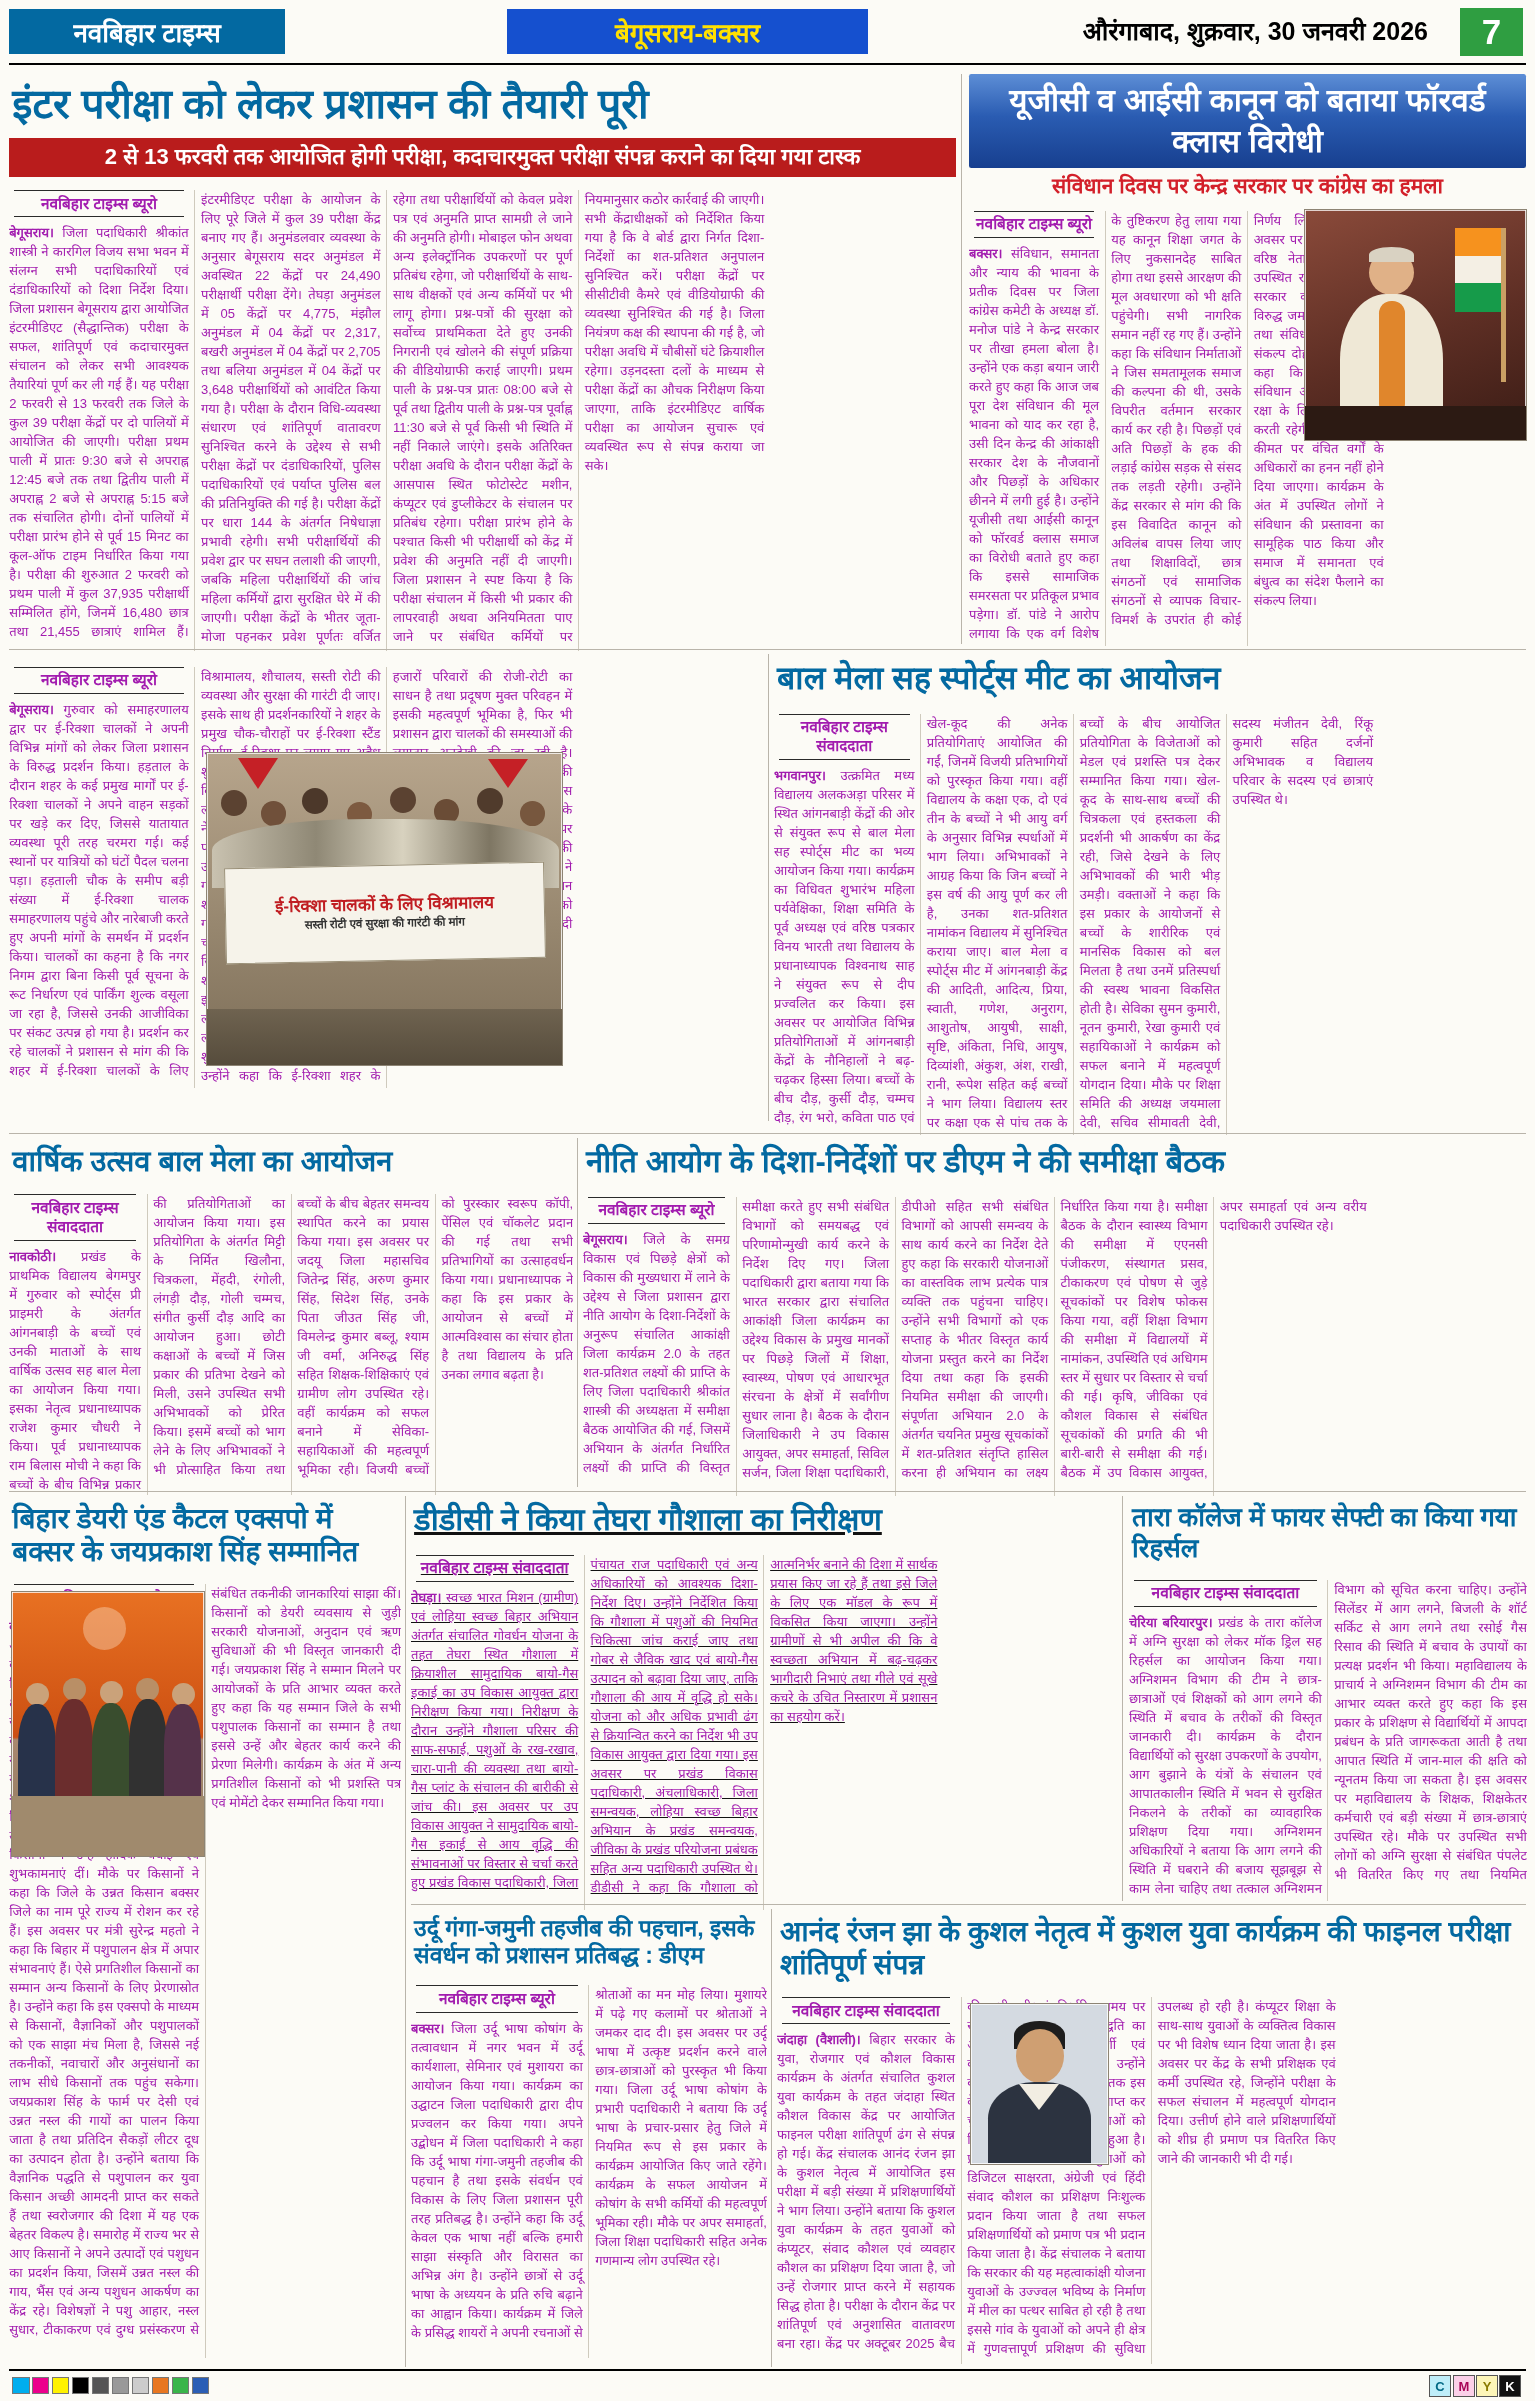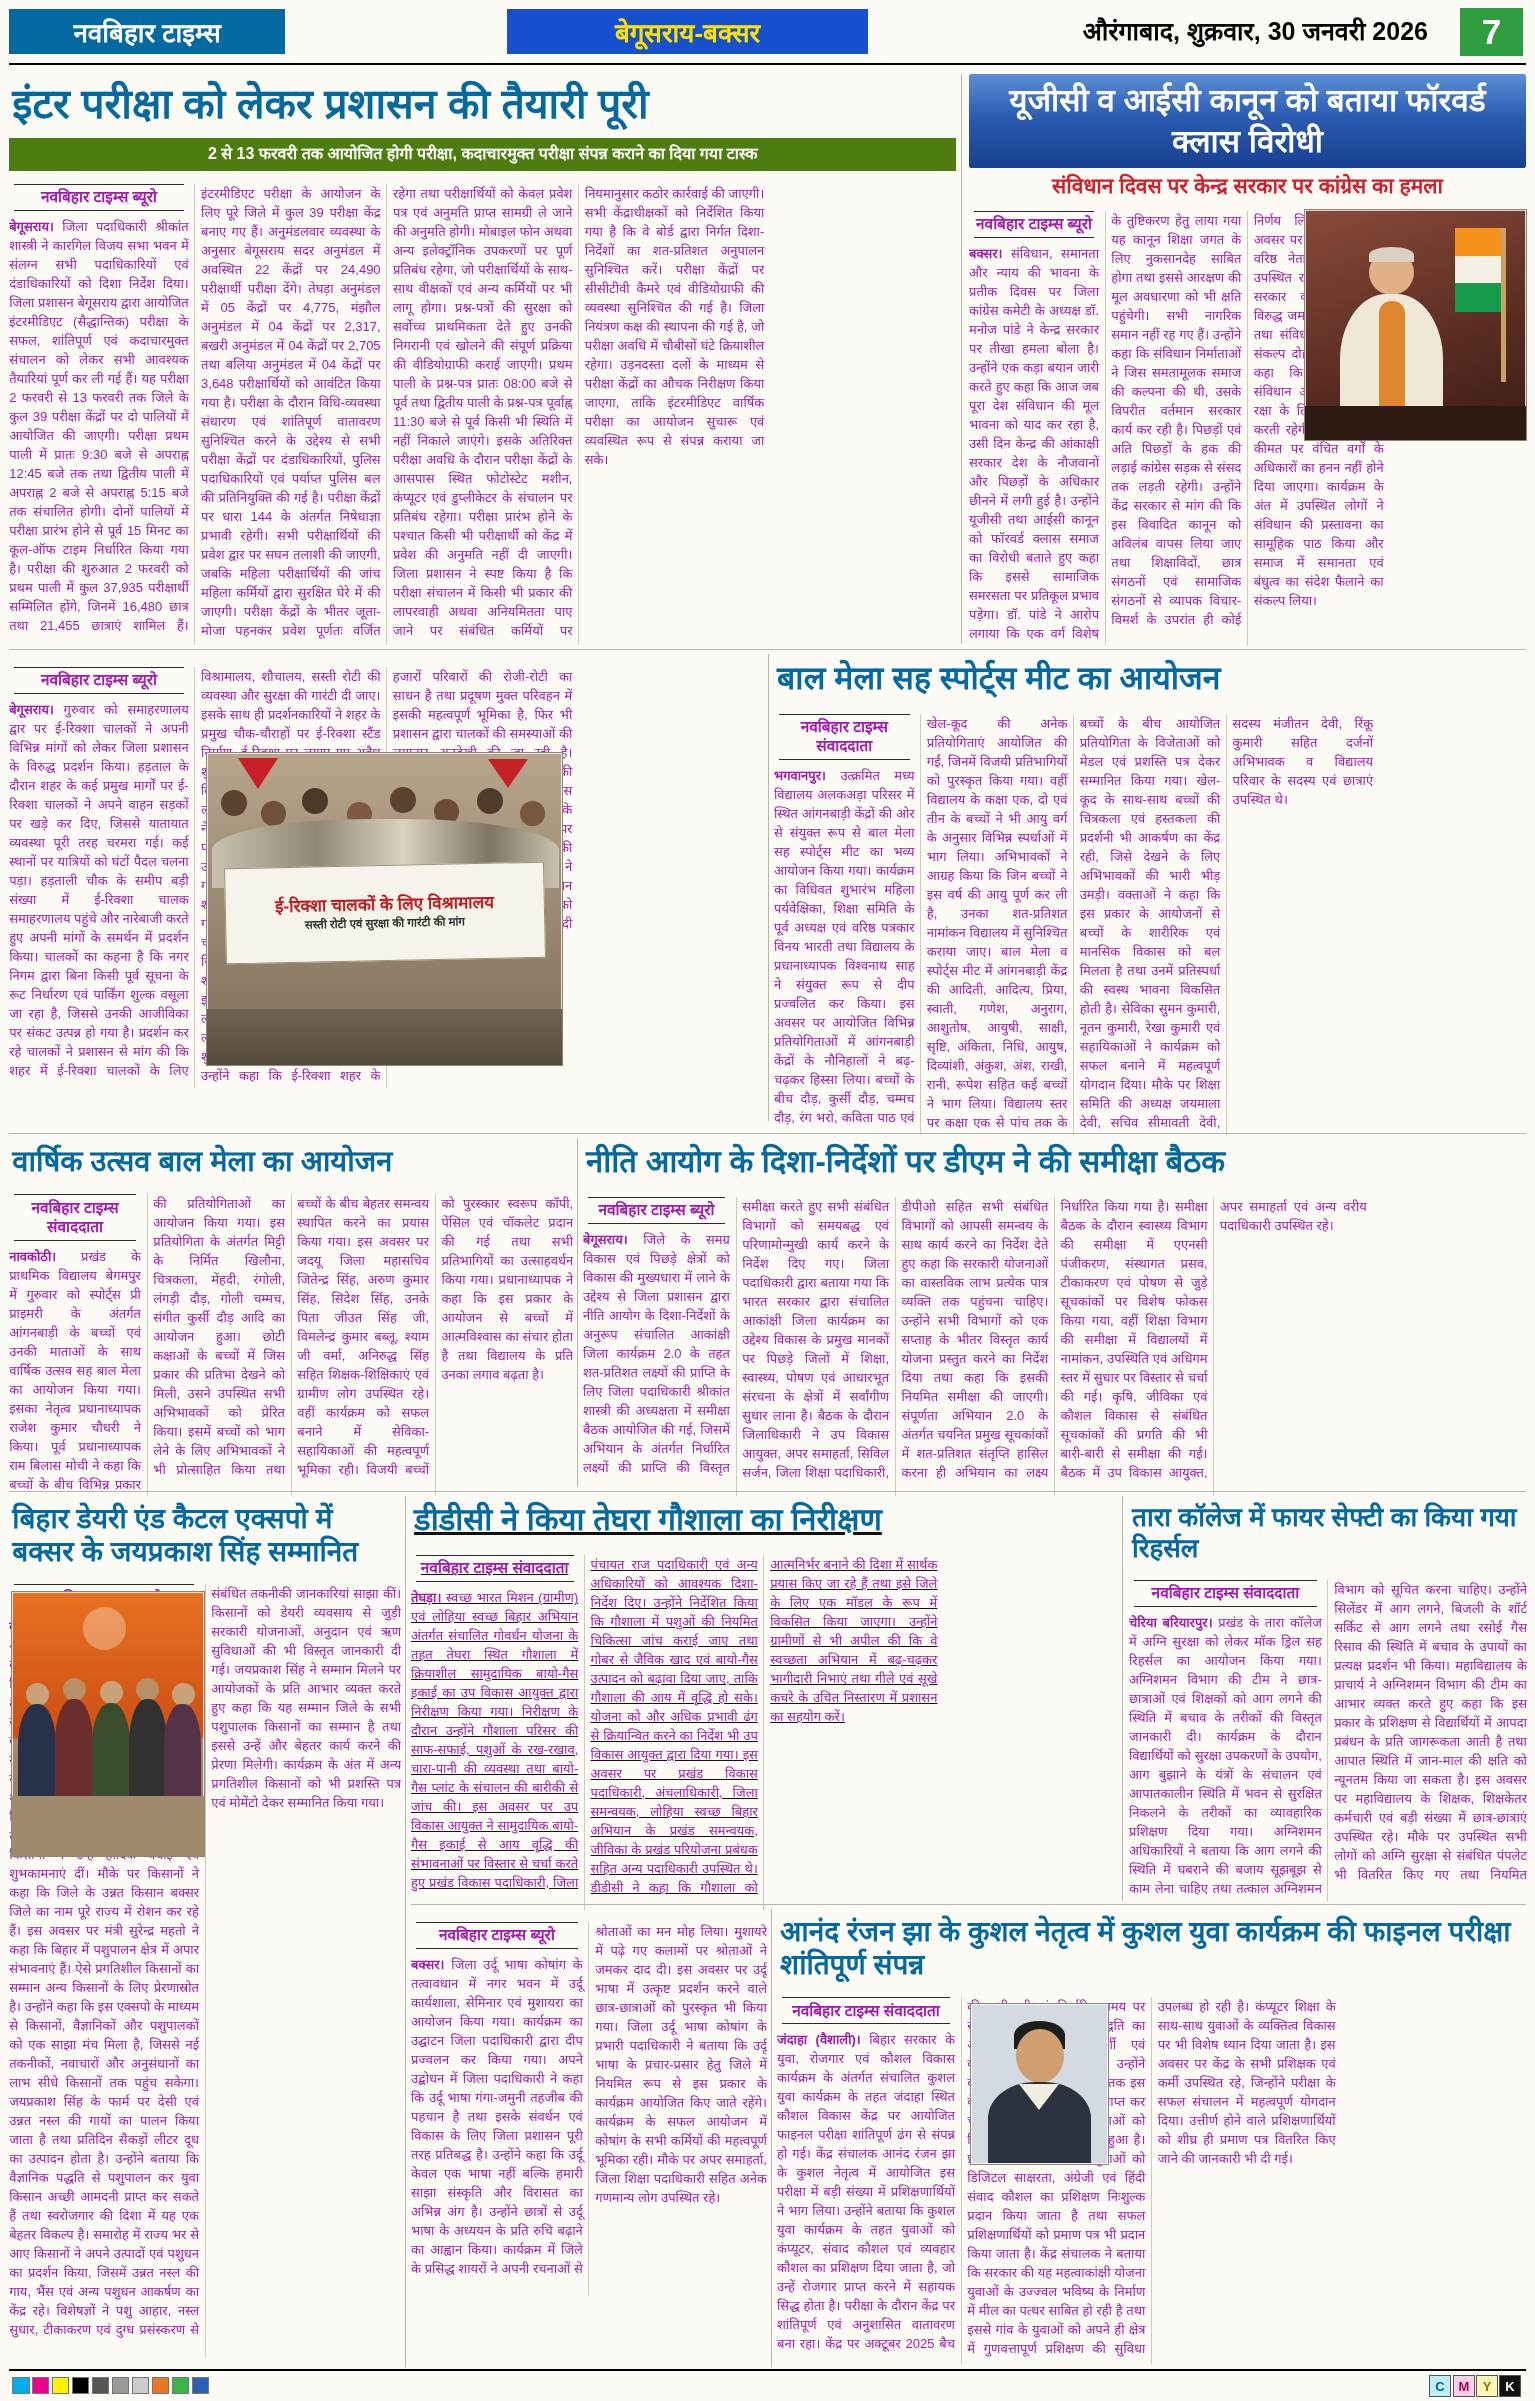--- a/index.html
+++ b/index.html
@@ -24,7 +24,7 @@
   .h-36{font-size:28px;}
   .h-34{font-size:26px;}
   .h-30{font-size:23px;}
-  .redband{margin-top:6.1px;background:#4d7c0f;color:#fff;font-weight:700;font-size:16px;
+  .redband{margin-top:6.1px;background:#b91c1c;color:#fff;font-weight:700;font-size:22px;
            text-align:center;padding:7.7px 4.6px;line-height:1.1;}
   .bluebox{background:linear-gradient(180deg,#5d8ed6 0%,#2a5cb2 45%,#173f8f 100%);
            color:#fff;font-weight:700;font-size:31.5px;text-align:center;line-height:1.3;

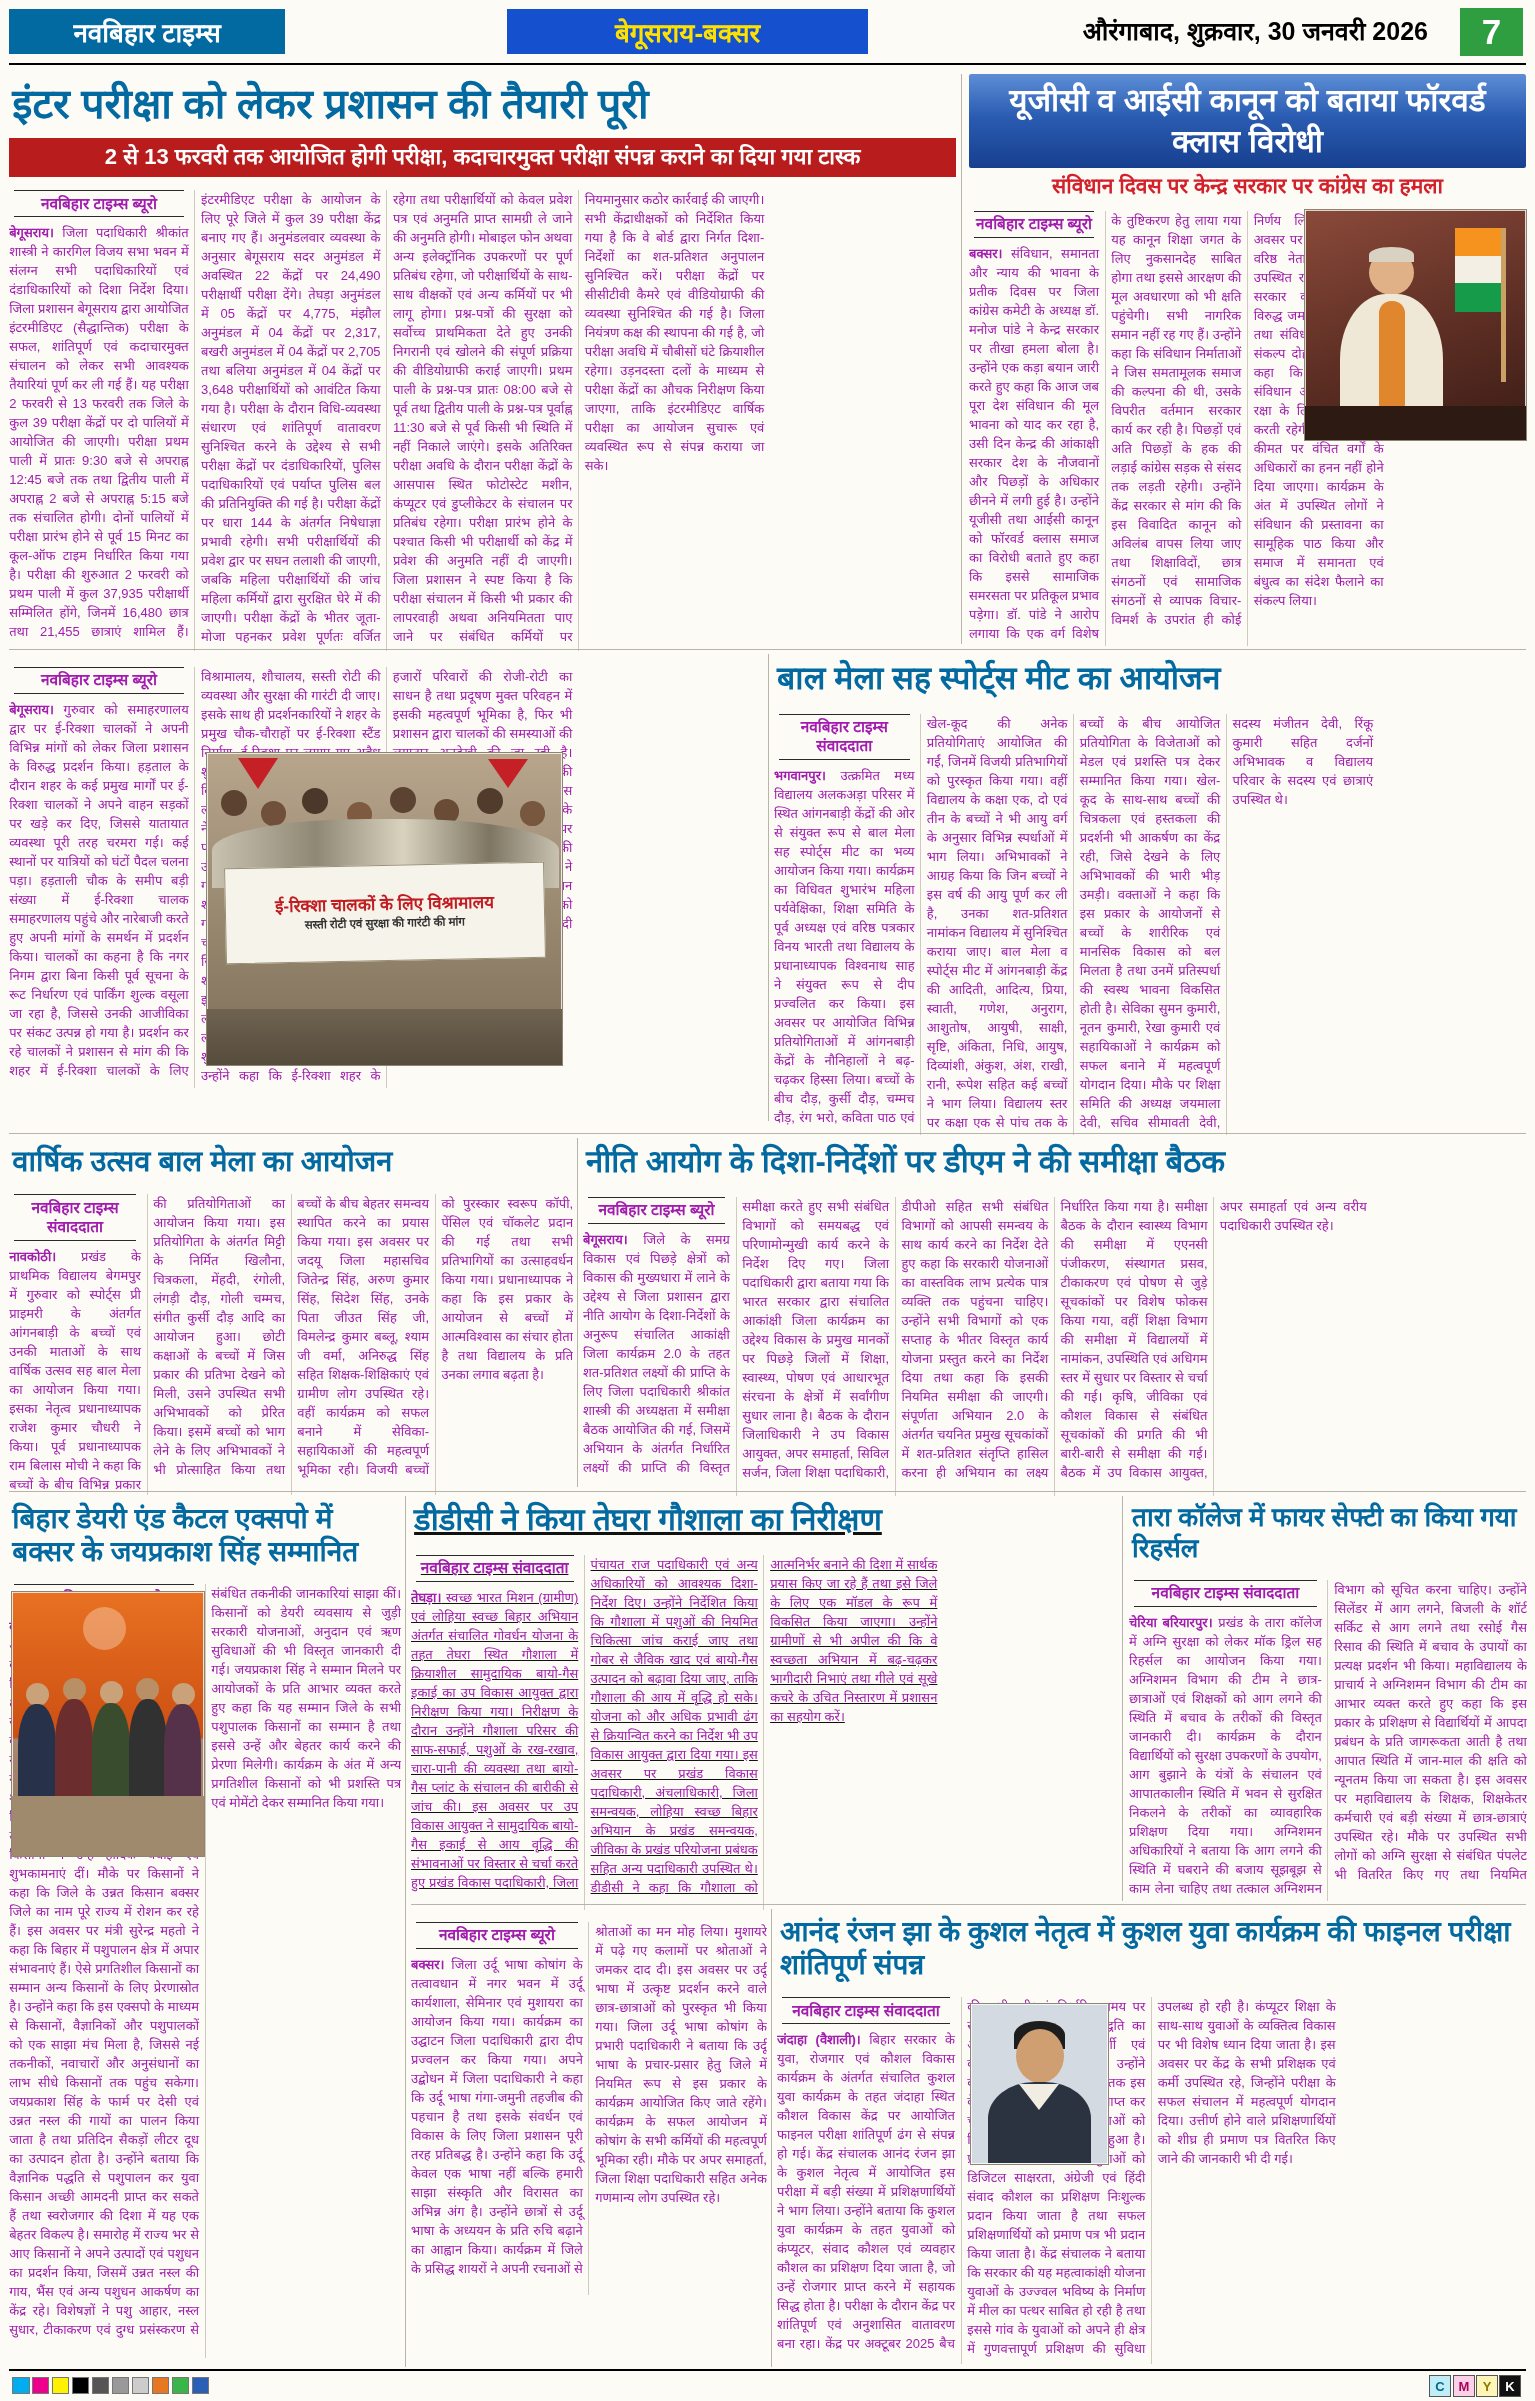--- a/index.html
+++ b/index.html
@@ -193,6 +193,7 @@
   <div class="gline" style="left:411px;top:1904px;width:1115px;height:0.8px;"></div>
 
   <section class="art" style="left:411px;top:1909px;width:356px;">
+    <h1 class="h-30">उर्दू गंगा-जमुनी तहजीब की पहचान, इसके संवर्धन को प्रशासन प्रतिबद्ध : डीएम</h1>
     <div class="body" style="height:373px;column-count:2;">
       <div class="byline">नवबिहार टाइम्स ब्यूरो</div>
       <p><b class="dl">बक्सर।</b> <span>जिला उर्दू भाषा कोषांग के तत्वावधान में नगर भवन में उर्दू कार्यशाला, सेमिनार एवं मुशायरा का आयोजन किया गया। कार्यक्रम का उद्घाटन जिला पदाधिकारी द्वारा दीप प्रज्वलन कर किया गया। अपने उद्बोधन में जिला पदाधिकारी ने कहा कि उर्दू भाषा गंगा-जमुनी तहजीब की पहचान है तथा इसके संवर्धन एवं विकास के लिए जिला प्रशासन पूरी तरह प्रतिबद्ध है। उन्होंने कहा कि उर्दू केवल एक भाषा नहीं बल्कि हमारी साझा संस्कृति और विरासत का अभिन्न अंग है। उन्होंने छात्रों से उर्दू भाषा के अध्ययन के प्रति रुचि बढ़ाने का आह्वान किया। कार्यक्रम में जिले के प्रसिद्ध शायरों ने अपनी रचनाओं से श्रोताओं का मन मोह लिया। मुशायरे में पढ़े गए कलामों पर श्रोताओं ने जमकर दाद दी। इस अवसर पर उर्दू भाषा में उत्कृष्ट प्रदर्शन करने वाले छात्र-छात्राओं को पुरस्कृत भी किया गया। जिला उर्दू भाषा कोषांग के प्रभारी पदाधिकारी ने बताया कि उर्दू भाषा के प्रचार-प्रसार हेतु जिले में नियमित रूप से इस प्रकार के कार्यक्रम आयोजित किए जाते रहेंगे। कार्यक्रम के सफल आयोजन में कोषांग के सभी कर्मियों की महत्वपूर्ण भूमिका रही। मौके पर अपर समाहर्ता, जिला शिक्षा पदाधिकारी सहित अनेक गणमान्य लोग उपस्थित रहे।</span></p>

